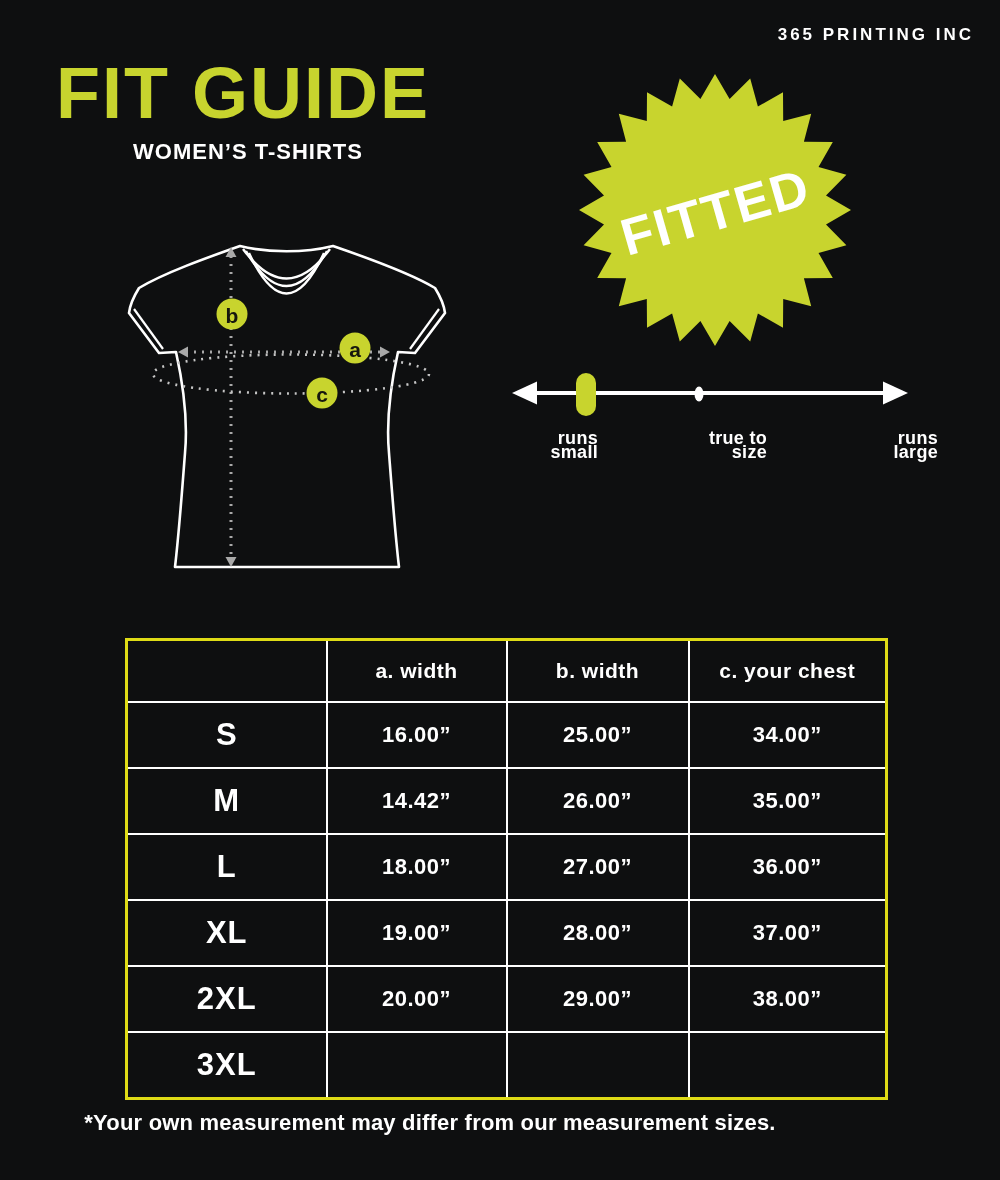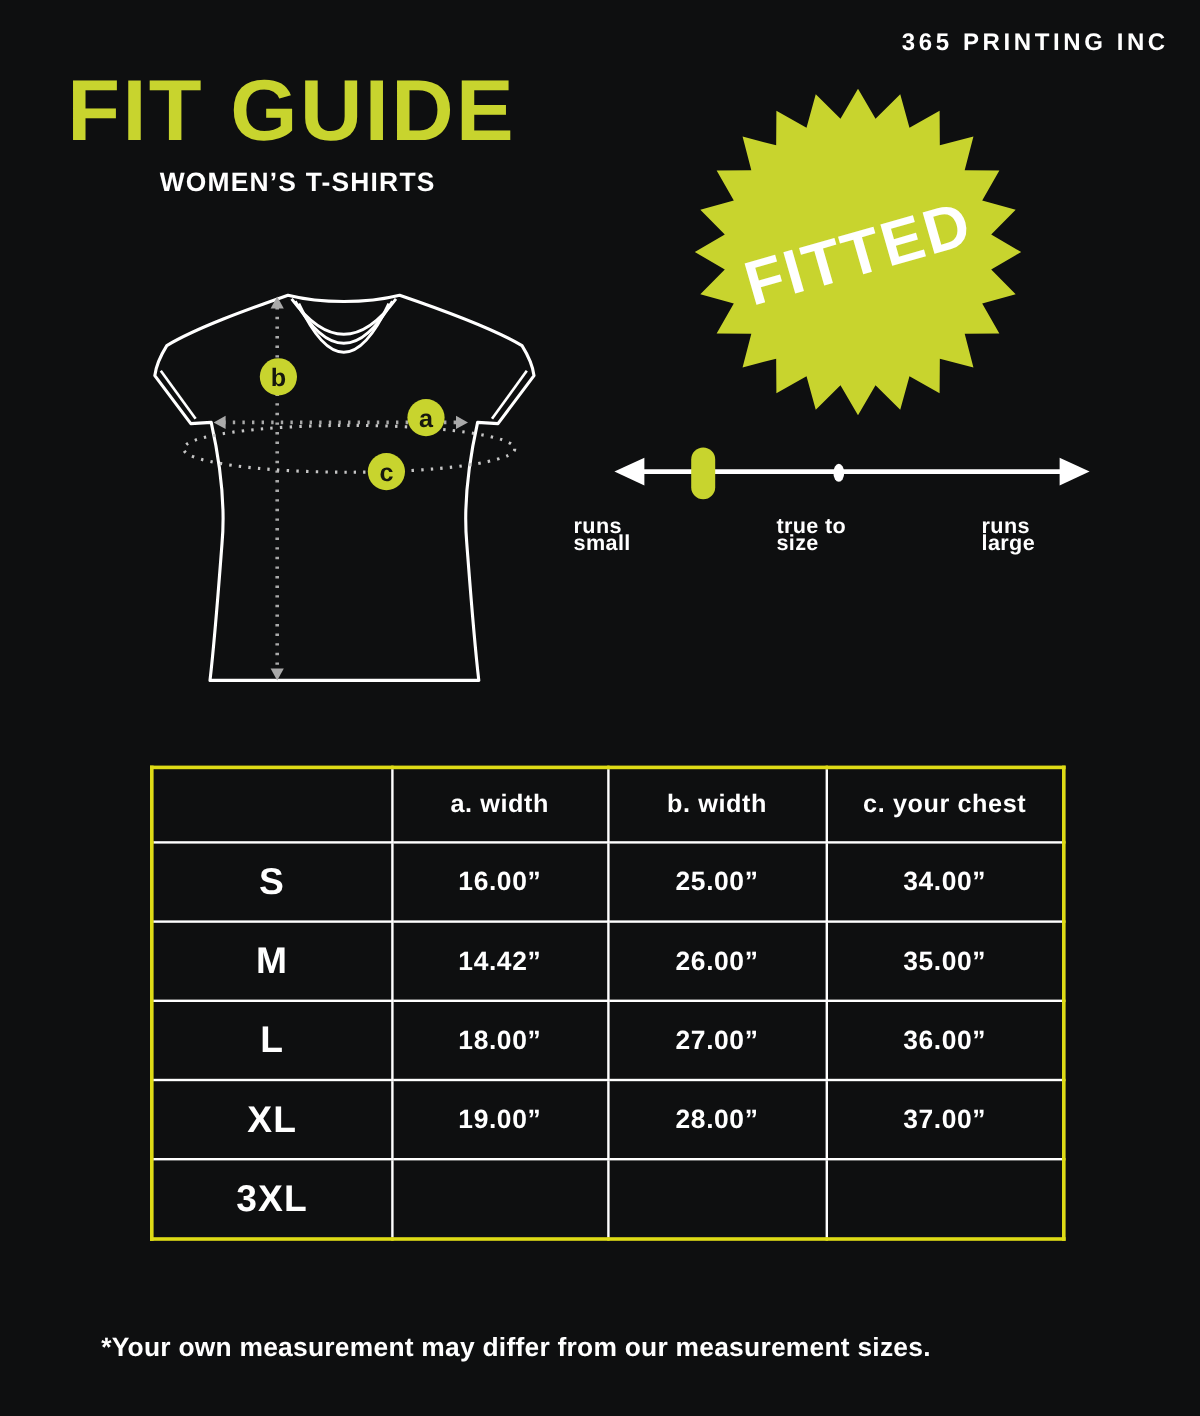--- a/index.html
+++ b/index.html
@@ -14,7 +14,7 @@
   .stage{position:relative;width:1000px;height:1180px;background:var(--bg);overflow:hidden;}
 
   .brand{position:absolute;top:25px;right:26px;color:var(--white);
-         font-size:20px;font-weight:bold;letter-spacing:3px;}
+         font-size:17px;font-weight:bold;letter-spacing:3px;}
 
   .title{position:absolute;left:56px;top:52px;margin:0;color:var(--green);
          font-size:72px;font-weight:bold;letter-spacing:2px;white-space:nowrap;}

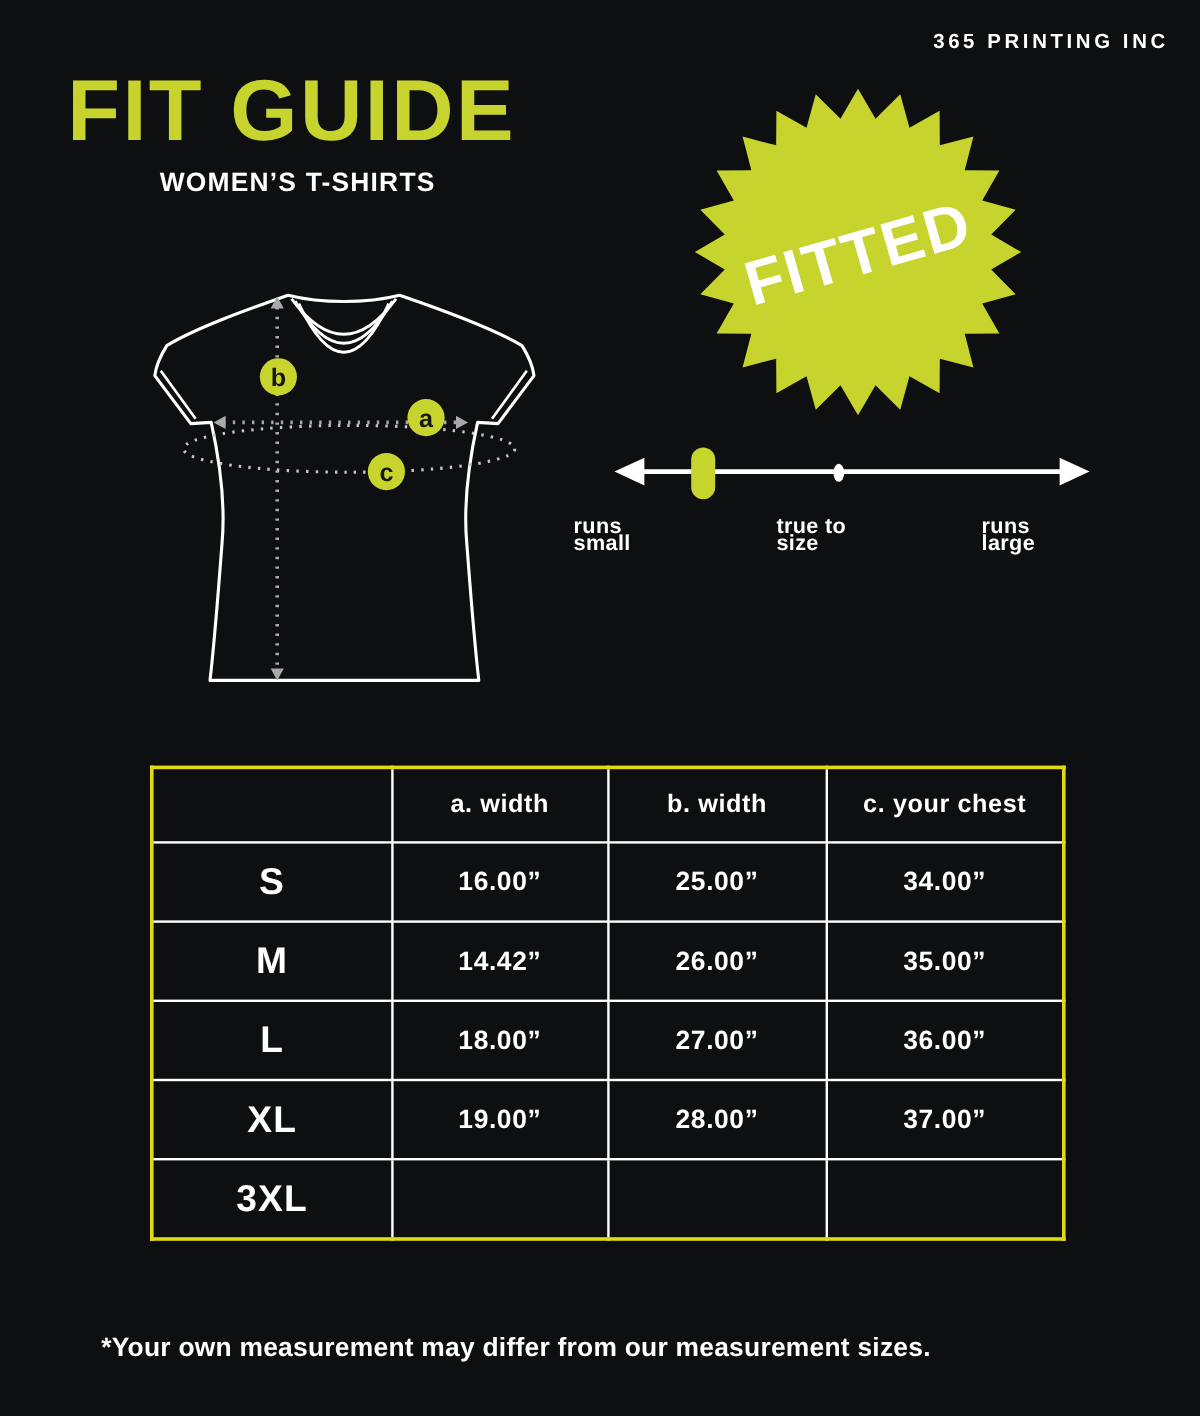--- a/index.html
+++ b/index.html
@@ -25,7 +25,7 @@
   .badge-svg{position:absolute;left:565px;top:60px;}
   .scale-svg{position:absolute;left:500px;top:360px;}
 
-  .scale-label{position:absolute;top:431px;width:120px;text-align:left;
+  .scale-label{position:absolute;top:431px;width:120px;text-align:right;
          color:var(--white);font-weight:bold;font-size:18px;line-height:14px;letter-spacing:.3px;}
   .scale-label.l1{left:478px;}
   .scale-label.l2{left:647px;}

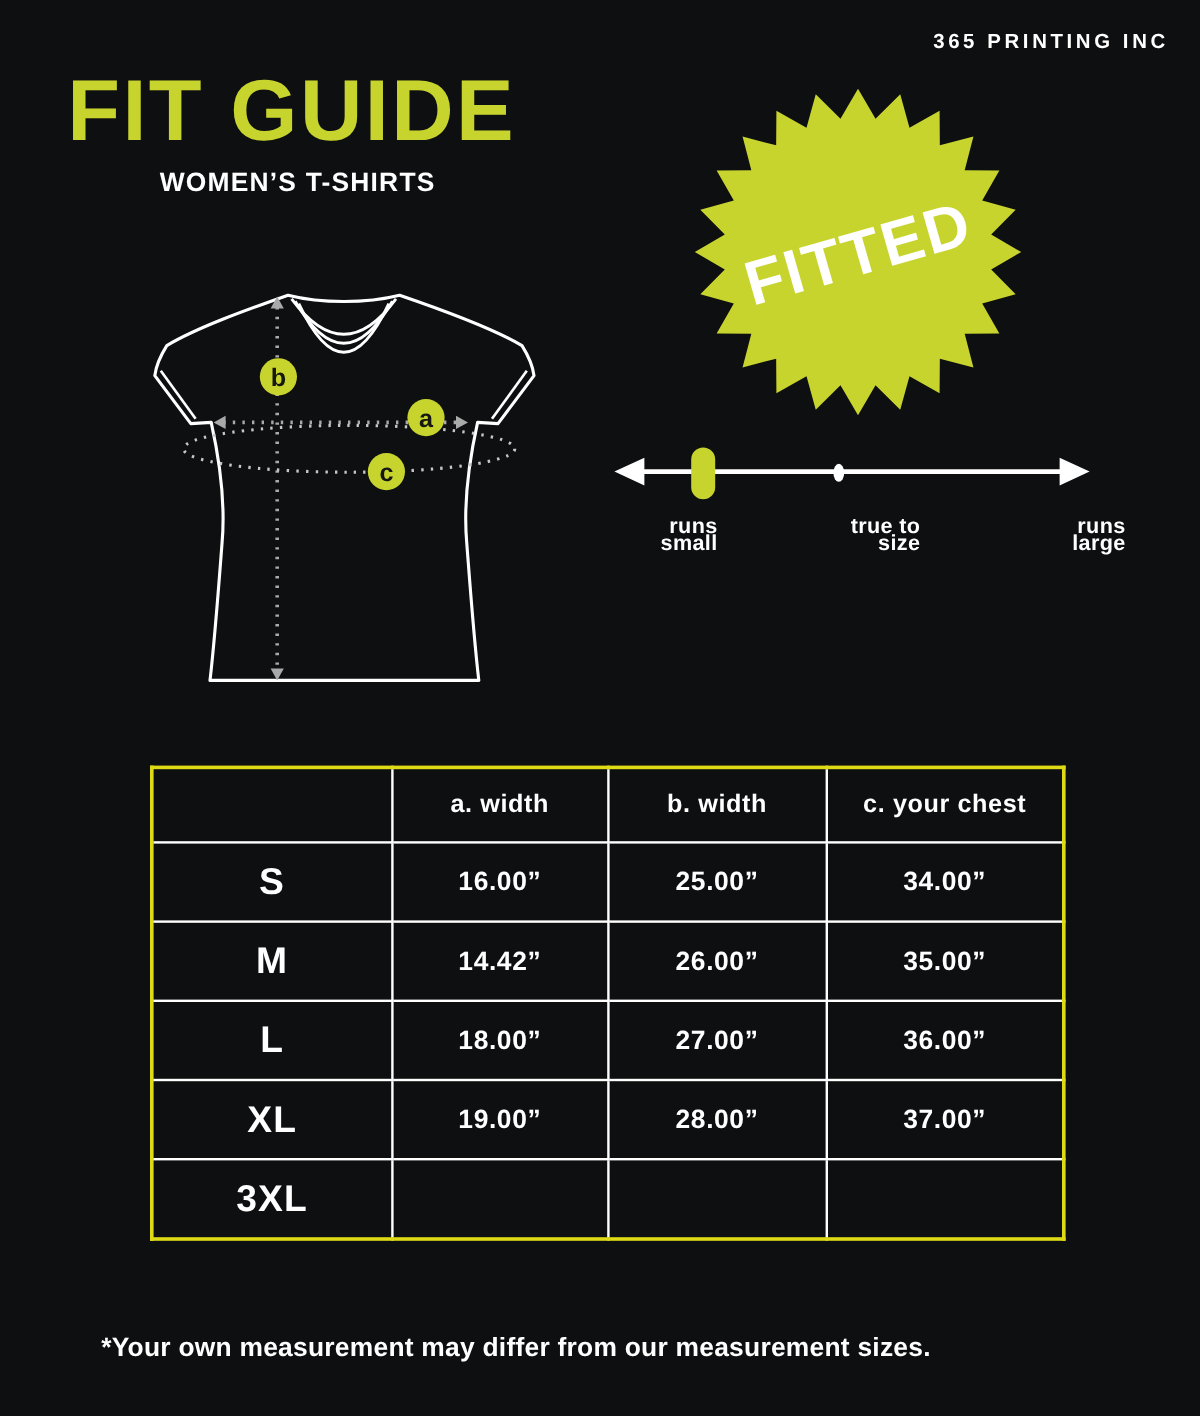--- a/index.html
+++ b/index.html
@@ -167,6 +167,12 @@
         <td>37.00”</td>
       </tr>
       <tr>
+        <td class="size">2XL</td>
+        <td>20.00”</td>
+        <td>29.00”</td>
+        <td>38.00”</td>
+      </tr>
+      <tr>
         <td class="size">3XL</td>
         <td></td>
         <td></td>

